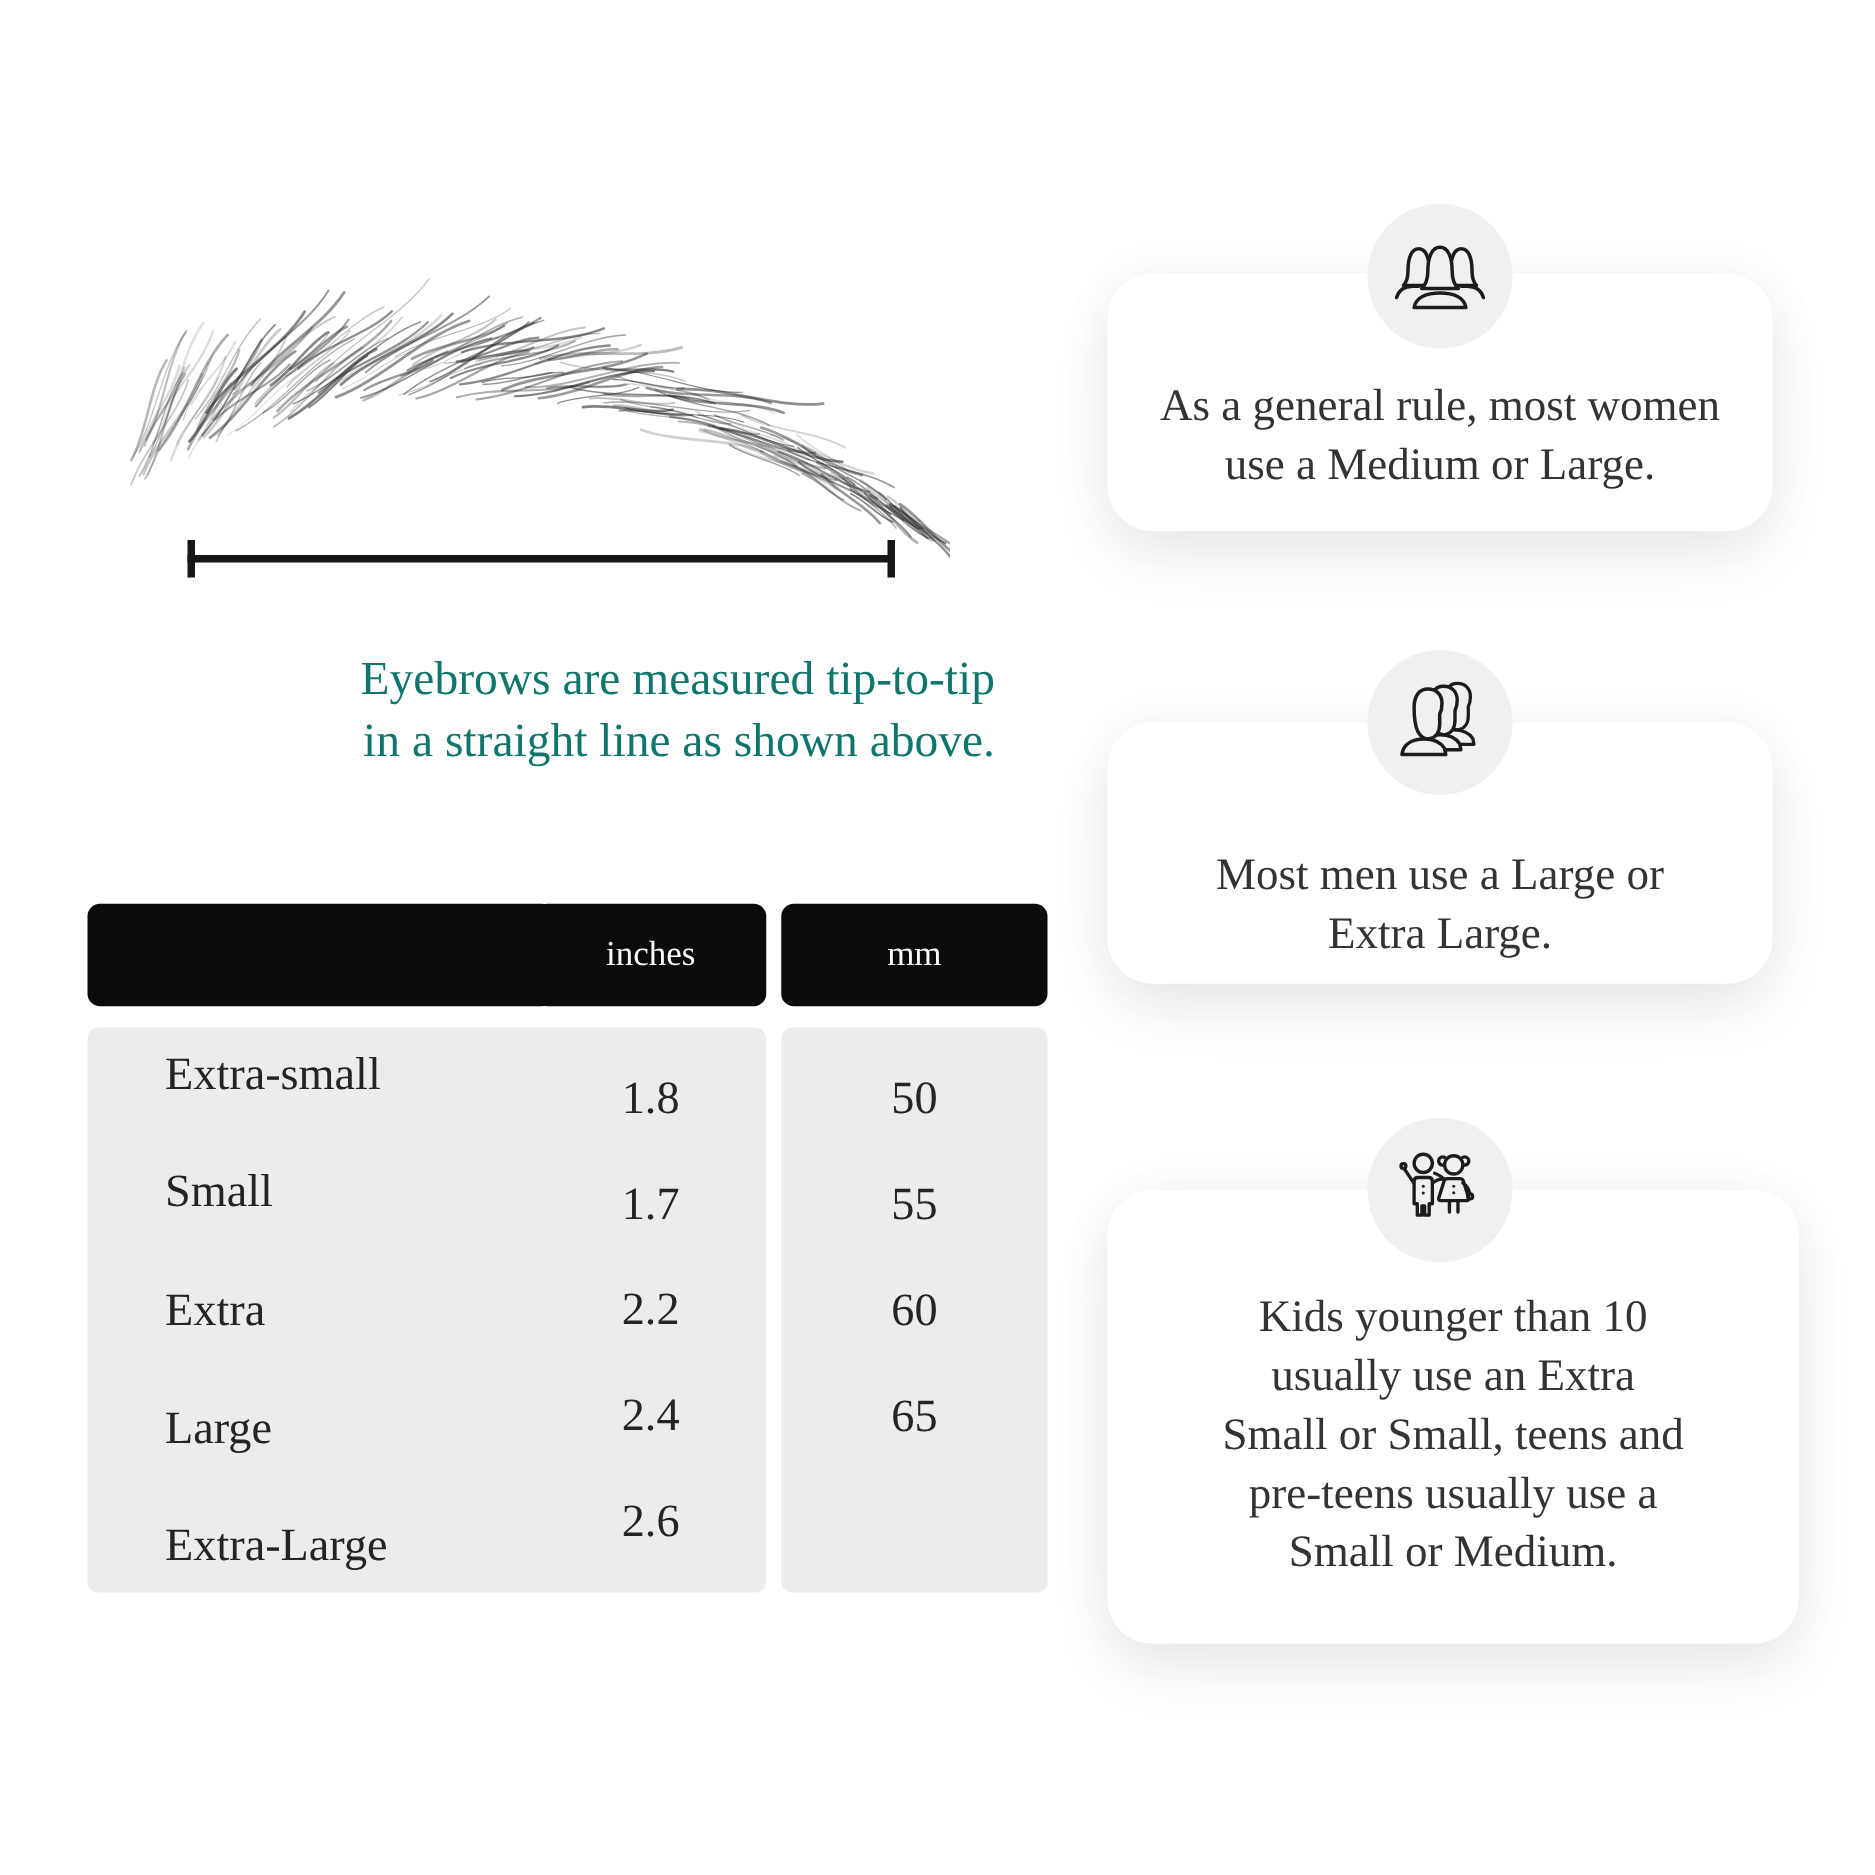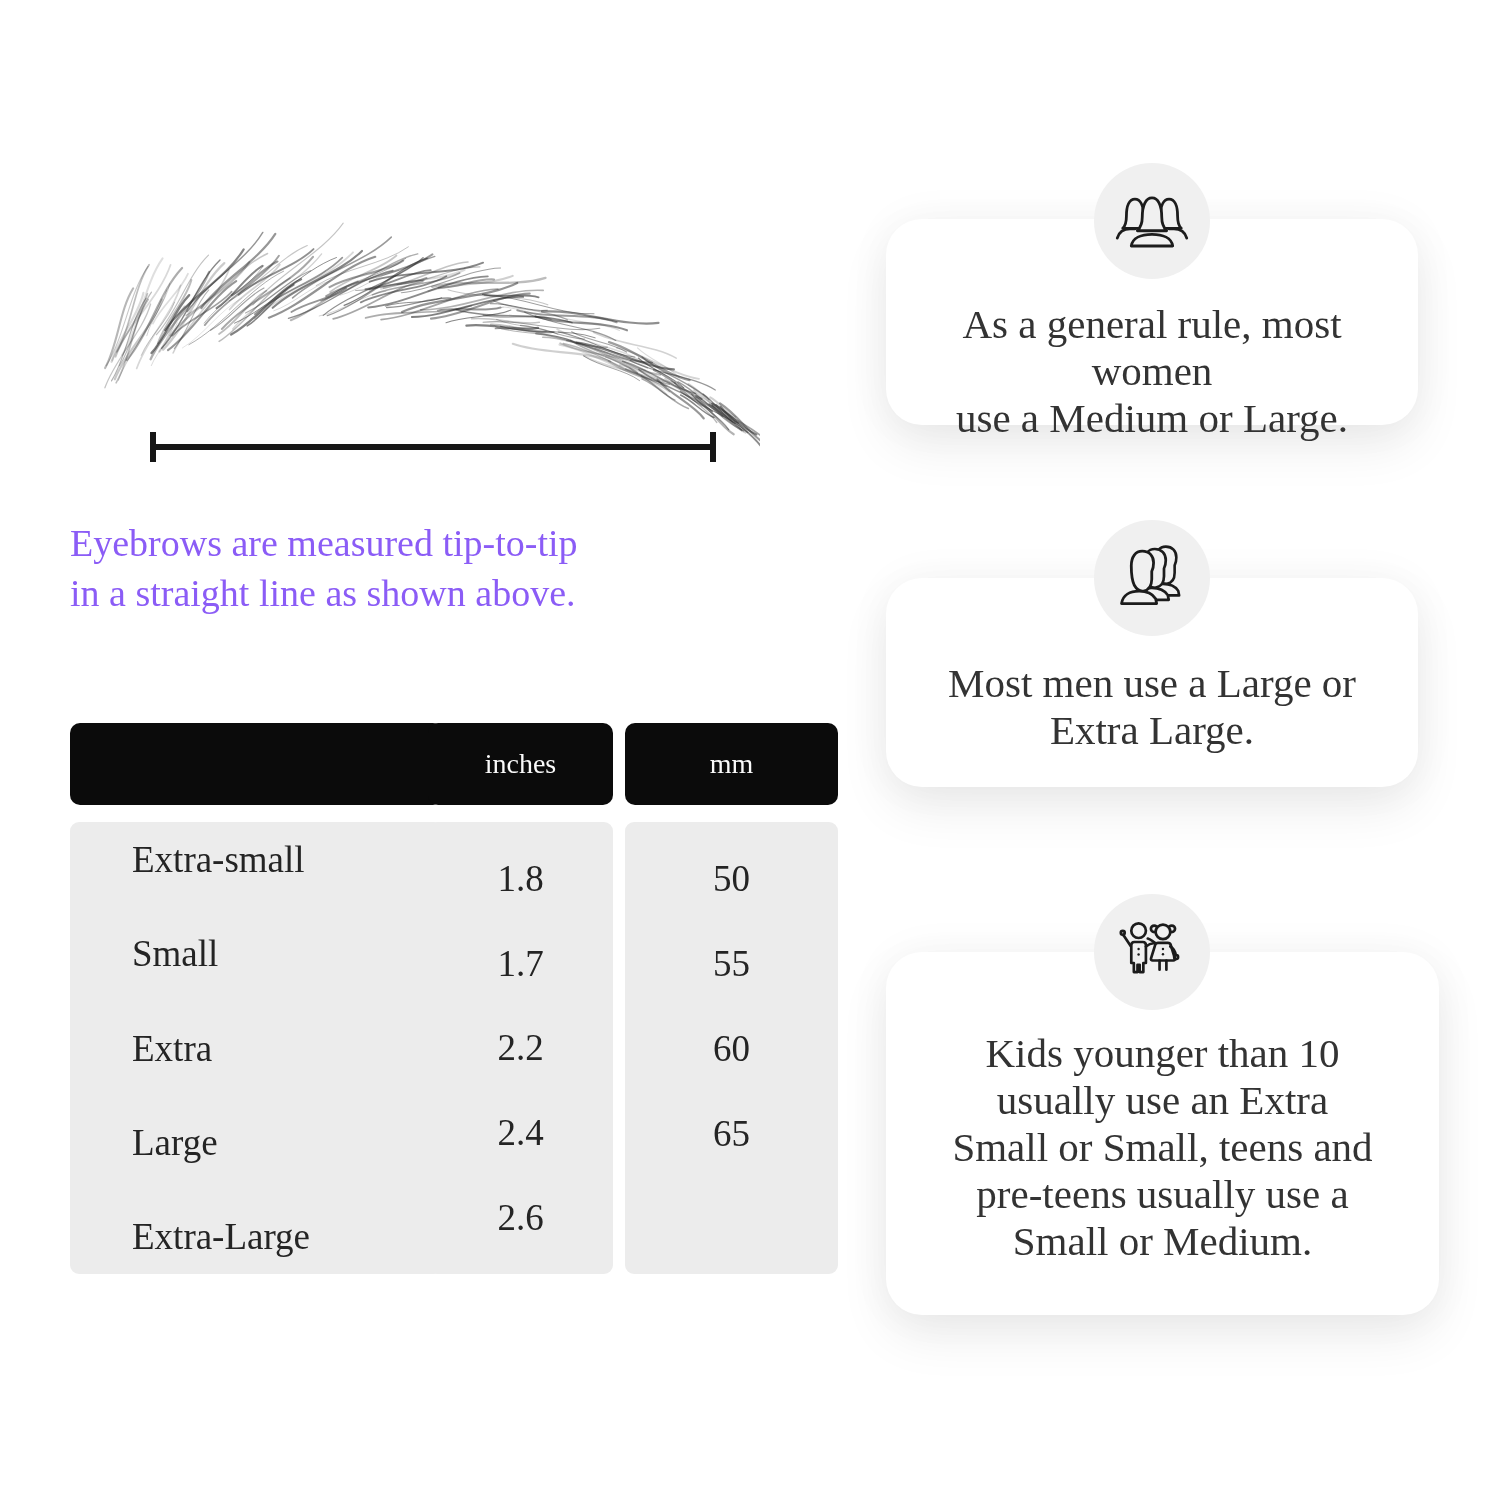--- a/index.html
+++ b/index.html
@@ -35,7 +35,7 @@
   #card-men{top:578px;height:209px;}
   #card-kids{top:952px;height:363px;padding-left:21px;}
   .card-text{position:absolute;left:22px;right:22px;text-align:center;
-    font-size:41px;line-height:47px;color:#333333;}
+    font-size:36px;line-height:47px;color:#333333;}
   #card-women .card-text{top:82px;}
   #card-men .card-text{top:82px;}
   #card-kids .card-text{top:78px;}

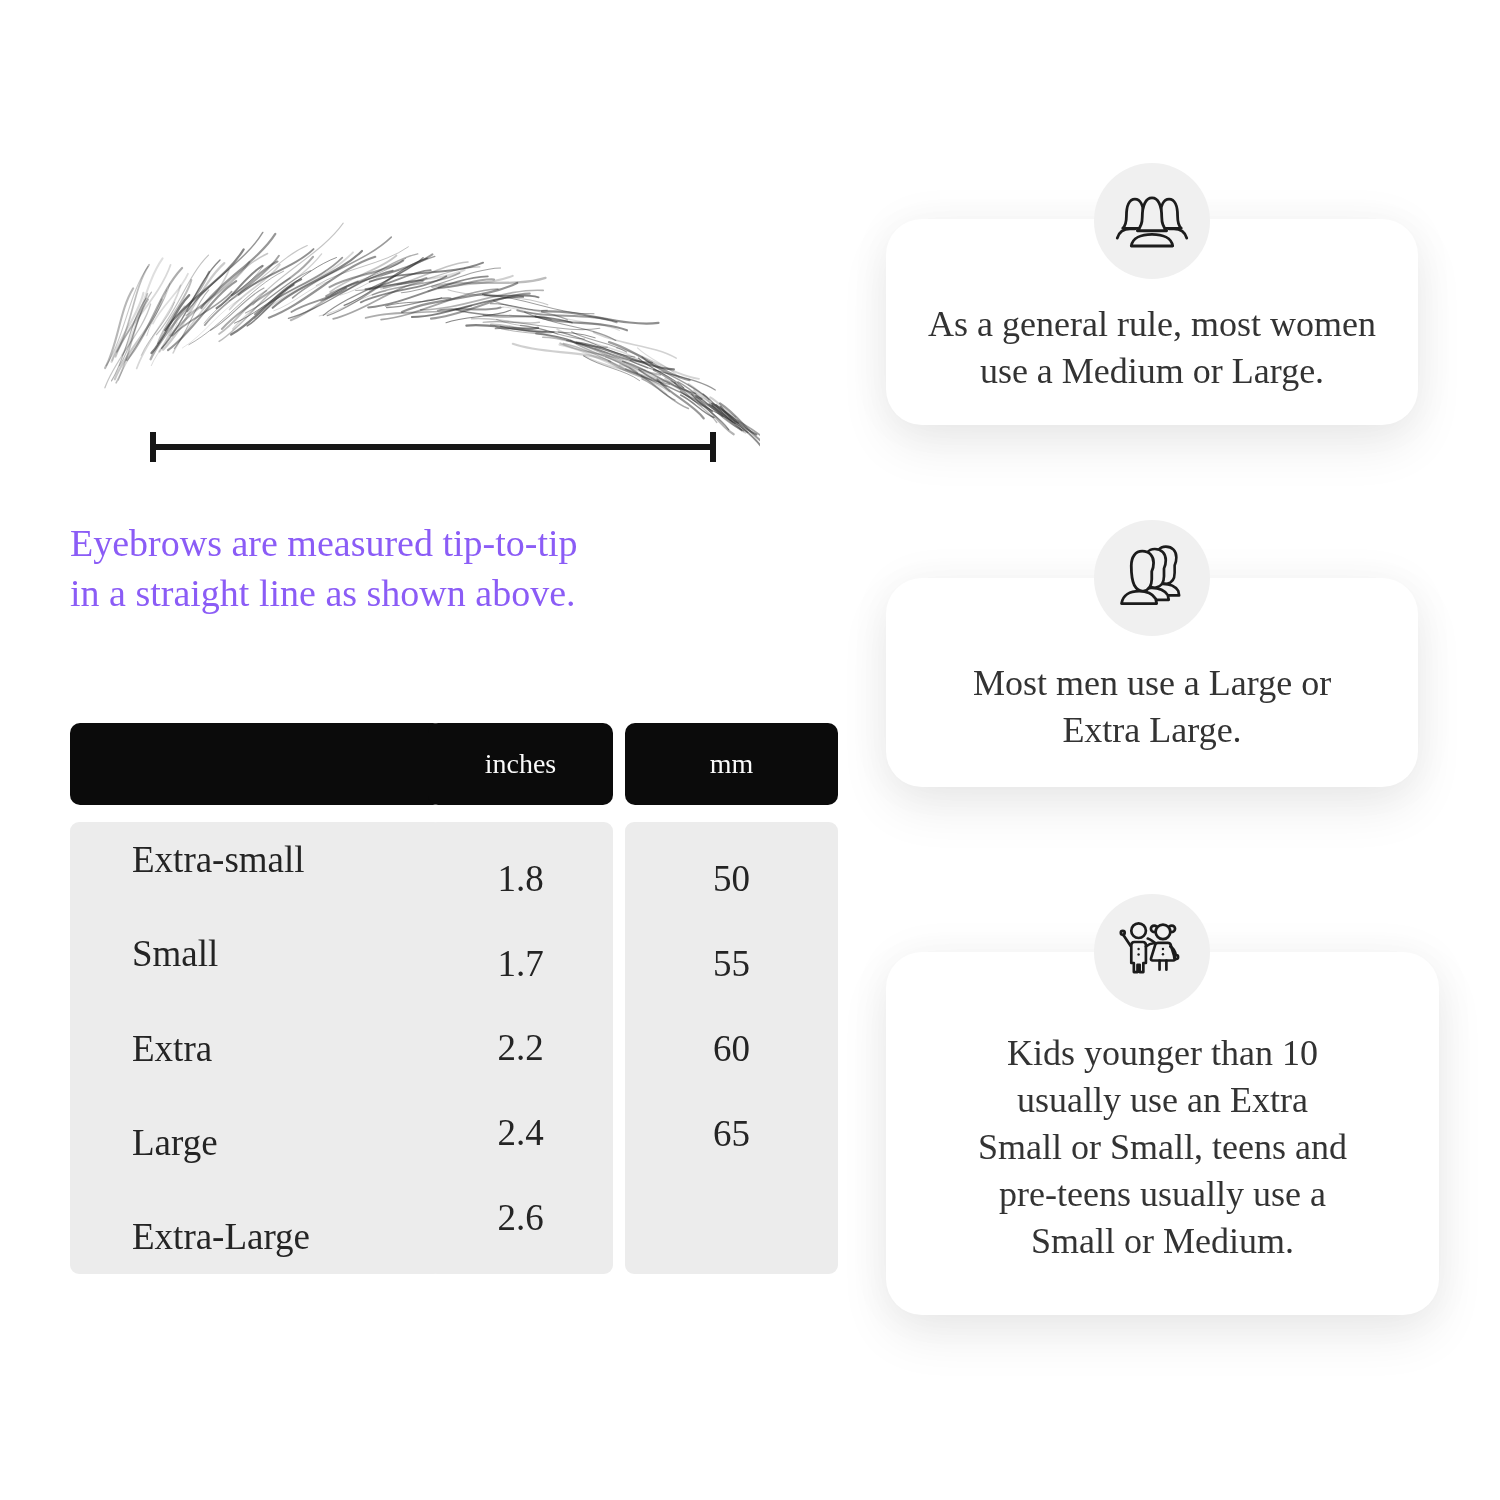--- a/index.html
+++ b/index.html
@@ -14,8 +14,8 @@
     content:"";position:absolute;top:-12px;width:6px;height:30px;background:#161616;}
   .measure-line::before{left:0;}
   .measure-line::after{right:0;}
-  .caption{position:absolute;left:70px;top:518px;width:726px;text-align:left;
-    font-size:38px;line-height:50px;color:#8b5cf6;}
+  .caption{position:absolute;left:70px;top:518px;width:726px;text-align:right;
+    font-size:38px;line-height:50px;color:#0f766e;}
   
   .th,.tcol{position:absolute;box-sizing:border-box;}
   .c1{left:70px;width:373px;gap:48px;}

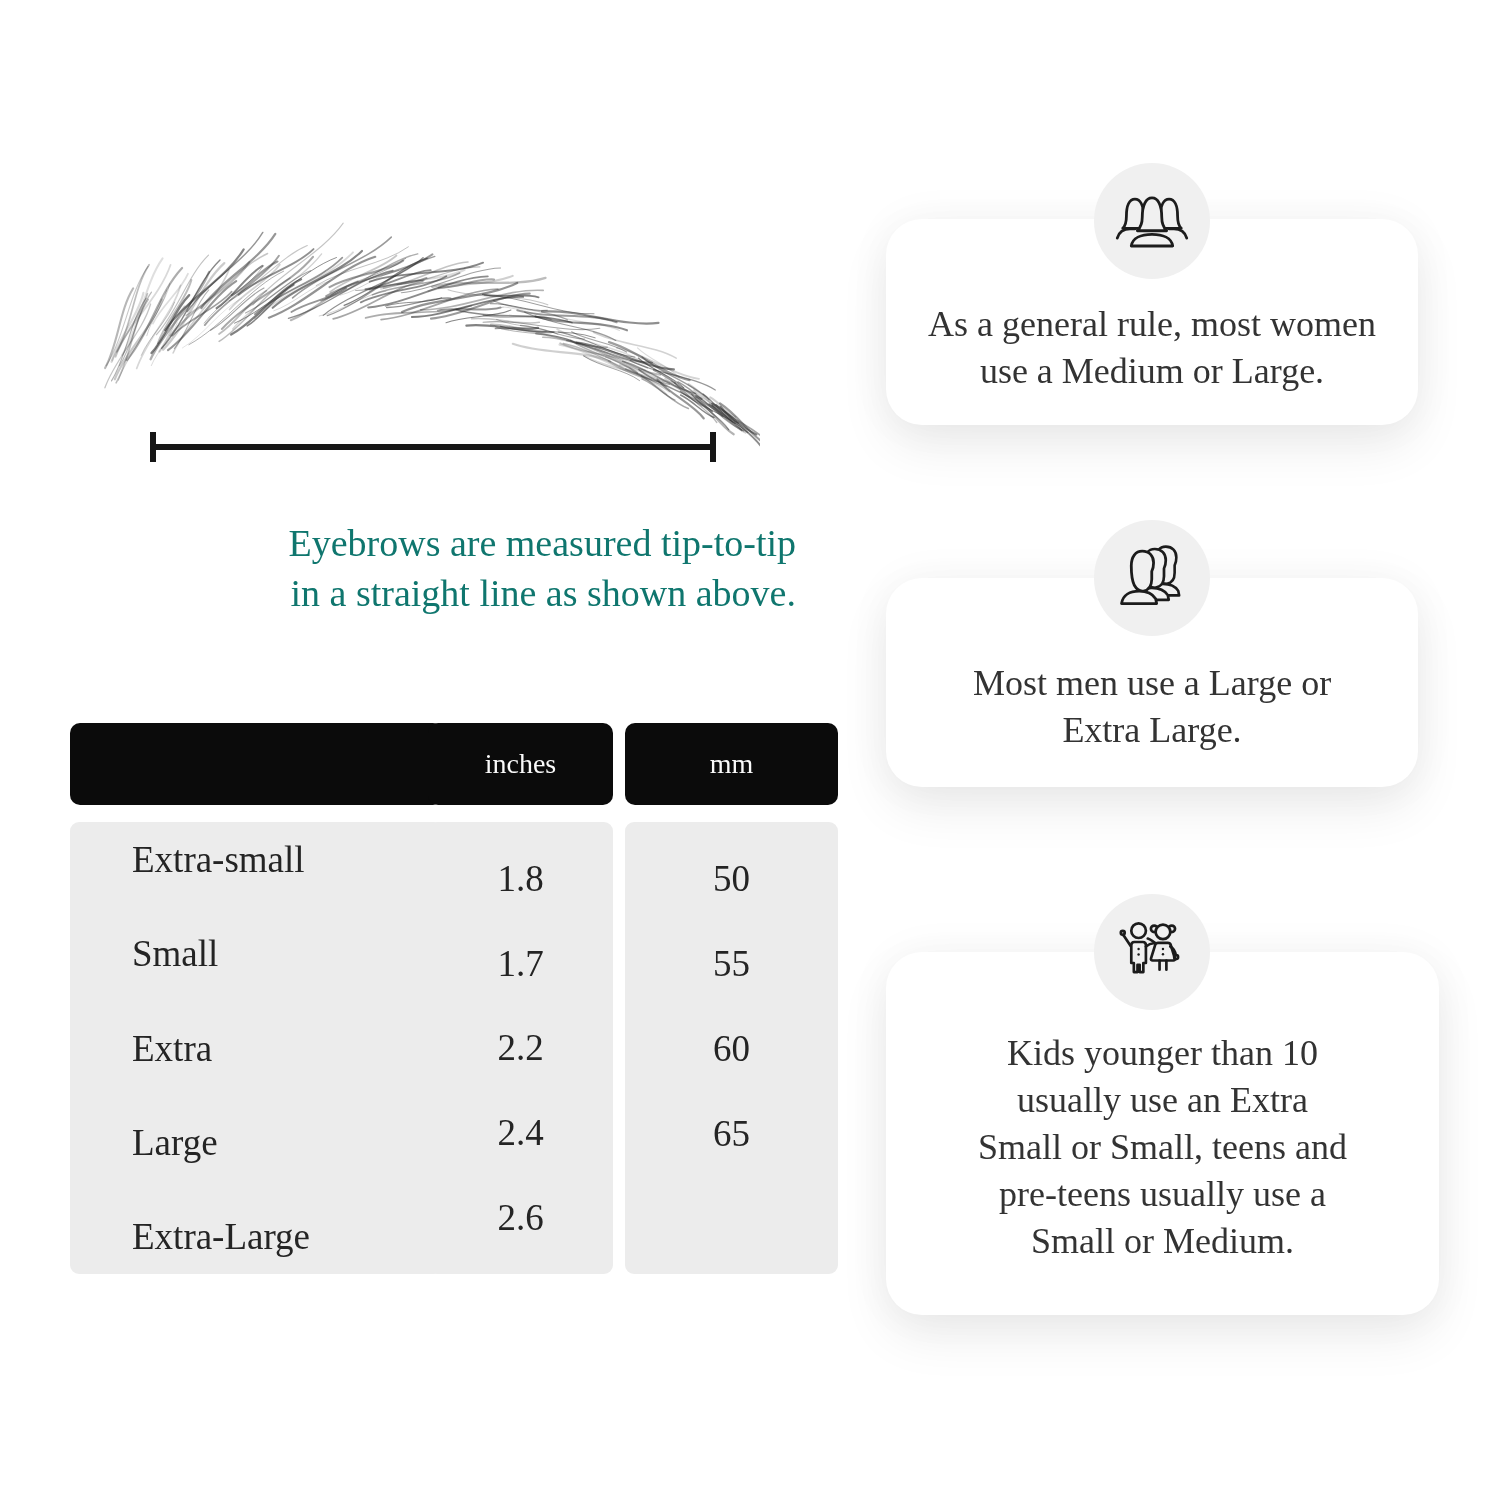--- a/index.html
+++ b/index.html
@@ -37,7 +37,7 @@
   .card-text{position:absolute;left:22px;right:22px;text-align:center;
     font-size:36px;line-height:47px;color:#333333;}
   #card-women .card-text{top:82px;}
-  #card-men .card-text{top:82px;}
+  #card-men .card-text{top:98px;}
   #card-kids .card-text{top:78px;}
   .icon-circle{position:absolute;left:1094px;width:116px;height:116px;border-radius:50%;
     background:#f0f0f0;display:flex;align-items:center;justify-content:center;}

